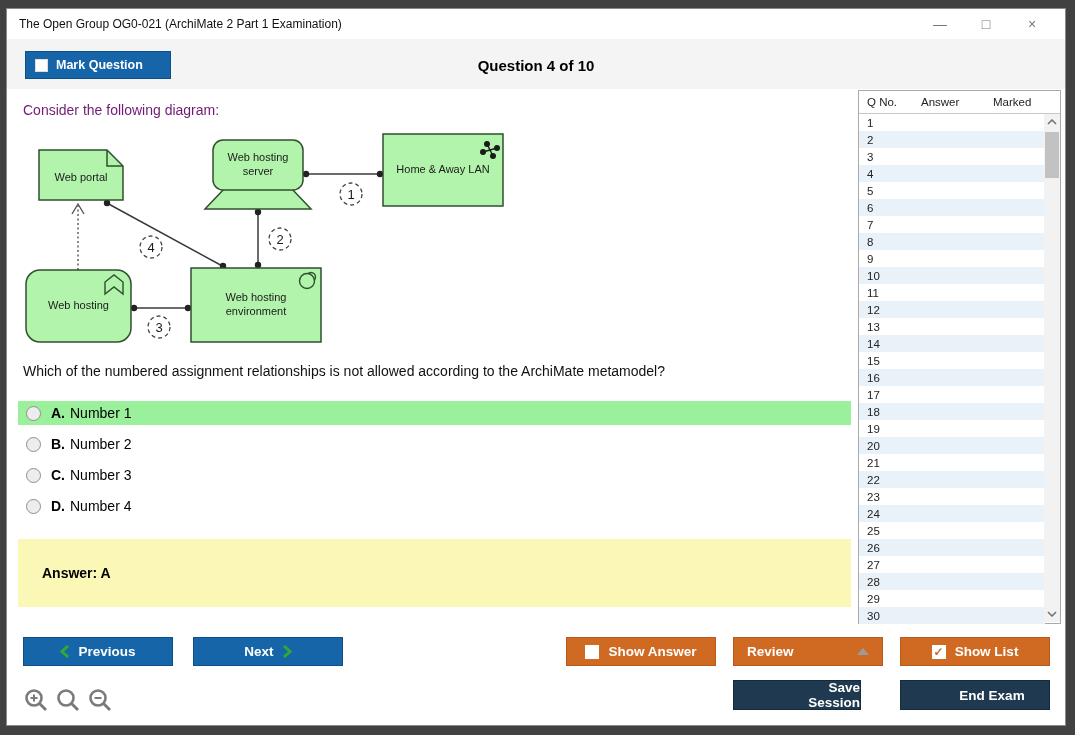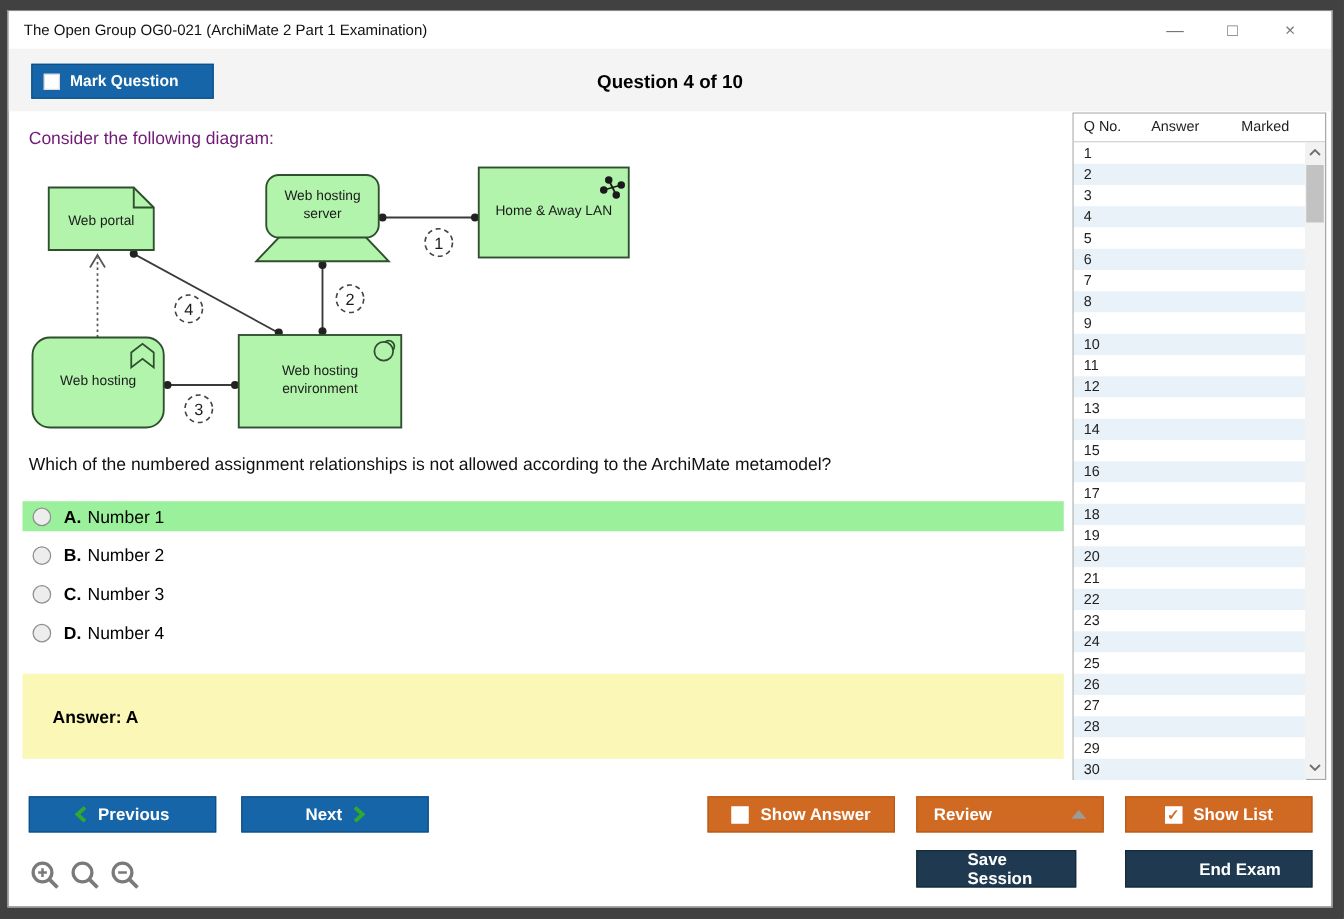--- a/index.html
+++ b/index.html
@@ -51,7 +51,7 @@
   .qthumb { position:absolute; left:1px; top:18px; width:14px; height:46px; background:#c2c2c2; cursor:pointer; }
 
   
-  .btn { position:absolute; display:flex; align-items:center; justify-content:center; gap:9px; color:#fff; font-size:13.5px; font-weight:600; cursor:pointer; }
+  .btn { position:absolute; display:flex; align-items:center; justify-content:center; gap:9px; color:#fff; font-size:13.5px; font-weight:600; cursor:pointer;text-align:right; }
   .btn-blue { background:#1565a8; border:1px solid #0e4f86; }
   .btn-orange { background:#d06a23; border:1px solid #b85a18; }
   .btn-navy { background:#1f3a50; border:1px solid #152b3d; }

